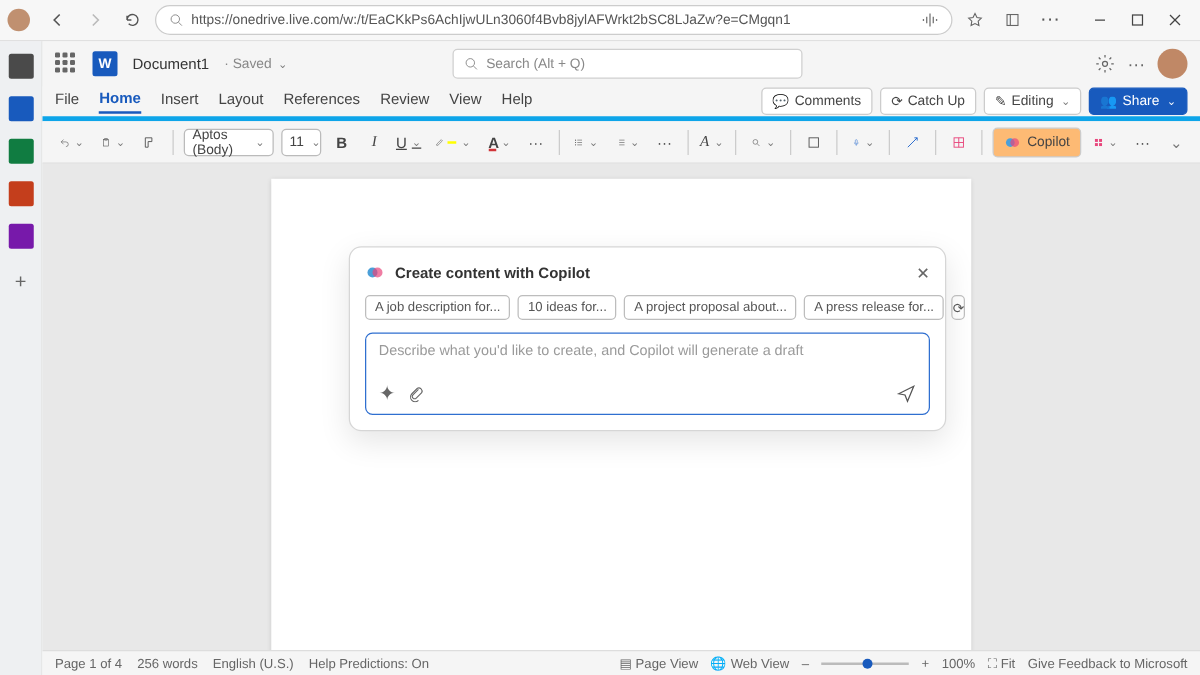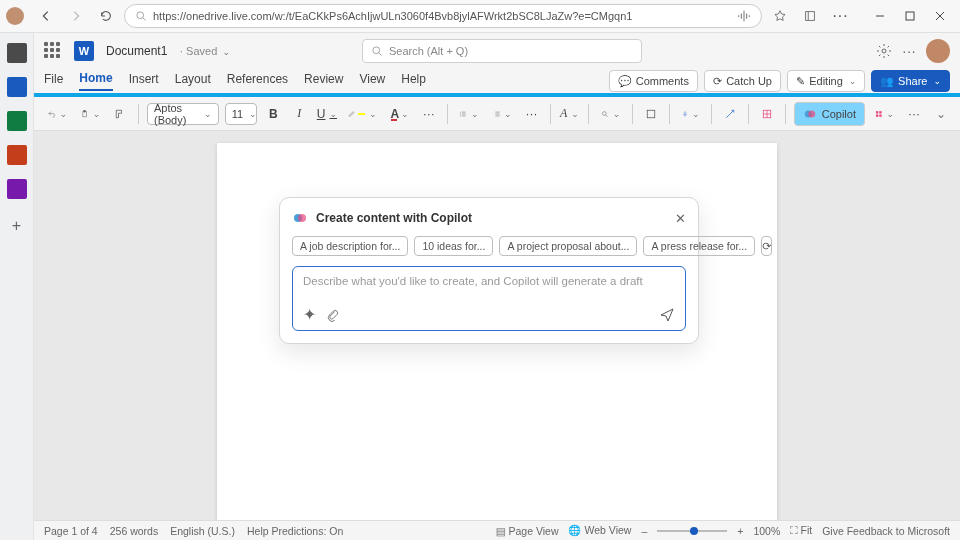--- a/index.html
+++ b/index.html
@@ -33,7 +33,7 @@
 .rb{min-width:20px;height:24px;display:flex;align-items:center;justify-content:center;padding:0 4px;border-radius:4px;gap:2px;}
 .sep{width:1px;height:20px;background:#ccc;margin:0 2px;}
 .font-box{border:1px solid #bbb;border-radius:4px;height:22px;padding:0 6px;display:flex;align-items:center;font-size:11px;background:#fff;gap:4px;}
-.copilot-btn{border:1px solid #ccc;border-radius:4px;height:24px;padding:0 8px;display:flex;align-items:center;gap:5px;font-size:11px;background:#7dd3fc;justify-content:flex-end;}
+.copilot-btn{border:1px solid #ccc;border-radius:4px;height:24px;padding:0 8px;display:flex;align-items:center;gap:5px;font-size:11px;background:#fdba74;justify-content:flex-end;}
 .canvas{flex:1;background:#e8e8e8;display:flex;justify-content:center;overflow:hidden;position:relative;}
 .page{width:560px;height:720px;background:#fff;margin-top:12px;box-shadow:0 1px 4px rgba(0,0,0,0.15);position:relative;}
 .copilot-card{position:absolute;left:62px;top:54px;width:420px;background:#fff;border:1px solid #d6d6d6;border-radius:10px;box-shadow:0 8px 24px rgba(0,0,0,0.10);padding:12px;}

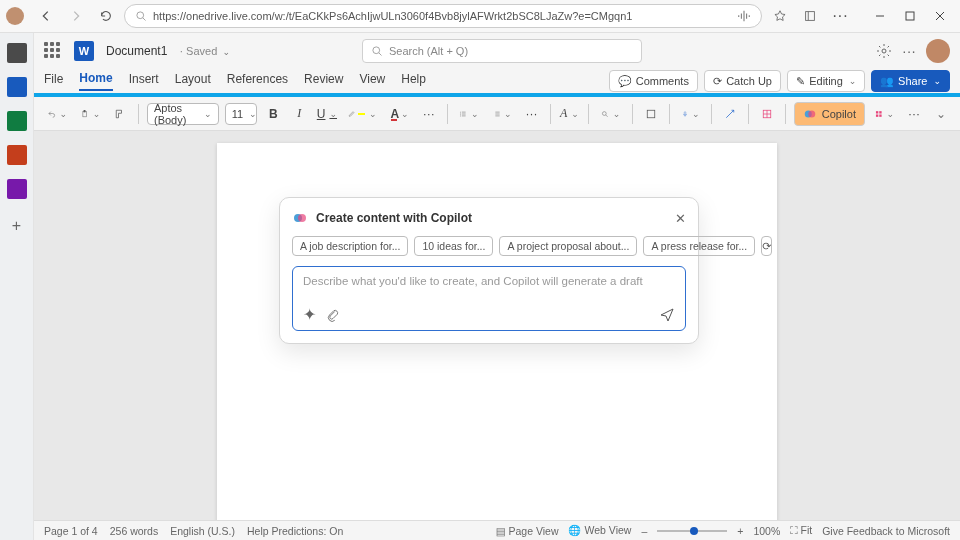--- a/index.html
+++ b/index.html
@@ -36,7 +36,7 @@
 .copilot-btn{border:1px solid #ccc;border-radius:4px;height:24px;padding:0 8px;display:flex;align-items:center;gap:5px;font-size:11px;background:#fdba74;justify-content:flex-end;}
 .canvas{flex:1;background:#e8e8e8;display:flex;justify-content:center;overflow:hidden;position:relative;}
 .page{width:560px;height:720px;background:#fff;margin-top:12px;box-shadow:0 1px 4px rgba(0,0,0,0.15);position:relative;}
-.copilot-card{position:absolute;left:62px;top:54px;width:420px;background:#fff;border:1px solid #d6d6d6;border-radius:10px;box-shadow:0 8px 24px rgba(0,0,0,0.10);padding:12px;}
+.copilot-card{position:absolute;left:62px;top:54px;width:478px;background:#fff;border:1px solid #d6d6d6;border-radius:10px;box-shadow:0 8px 24px rgba(0,0,0,0.10);padding:12px;}
 .cc-head{display:flex;align-items:center;gap:8px;font-size:12px;color:#333;margin-bottom:10px;}
 .cc-close{margin-left:auto;color:#666;font-size:13px;}
 .chips{display:flex;gap:6px;margin-bottom:10px;align-items:center;}

